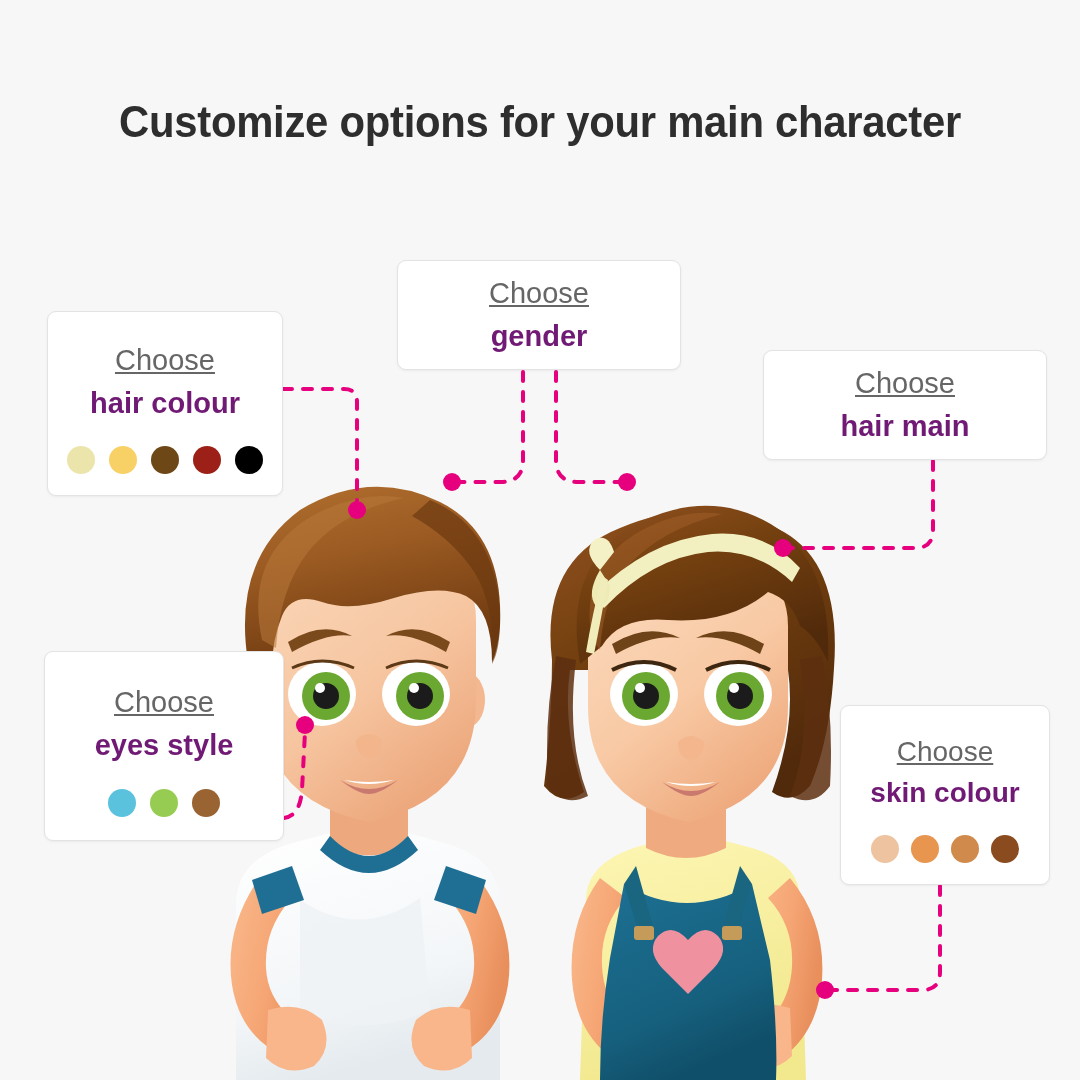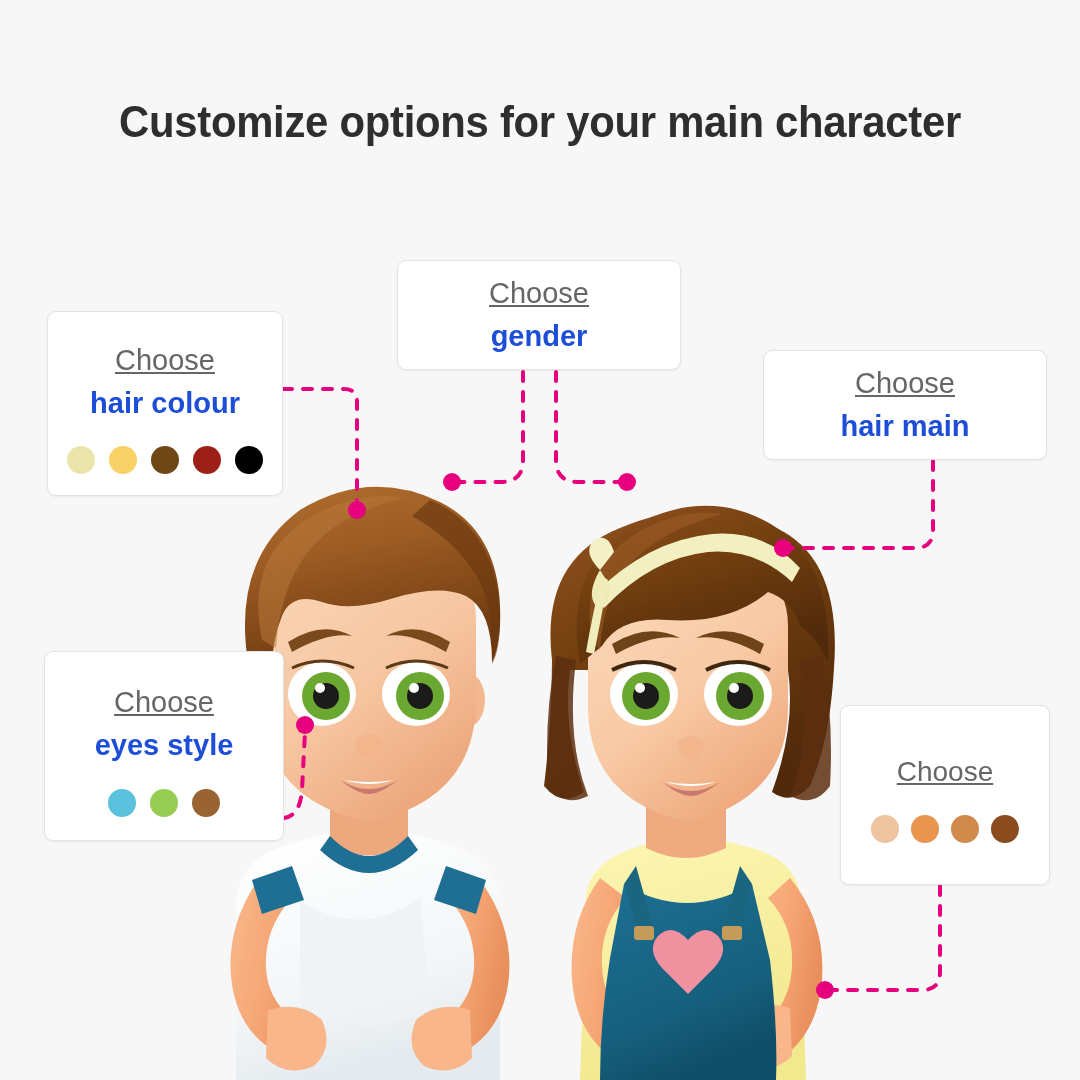--- a/index.html
+++ b/index.html
@@ -55,7 +55,7 @@
     font-family: "Liberation Sans", sans-serif;
   }
   .card-label .l1 { display: block; font-weight: normal; text-decoration: underline; }
-  .card-label .l2 { display: block; font-weight: bold; color: #1d4ed8; }
+  .card-label .l2 { display: block; font-weight: bold; color: #701a75; }
   .swatches { display: flex; gap: 14px; margin-top: 22px; }
   .swatch { width: 28px; height: 28px; border-radius: 50%; }
 

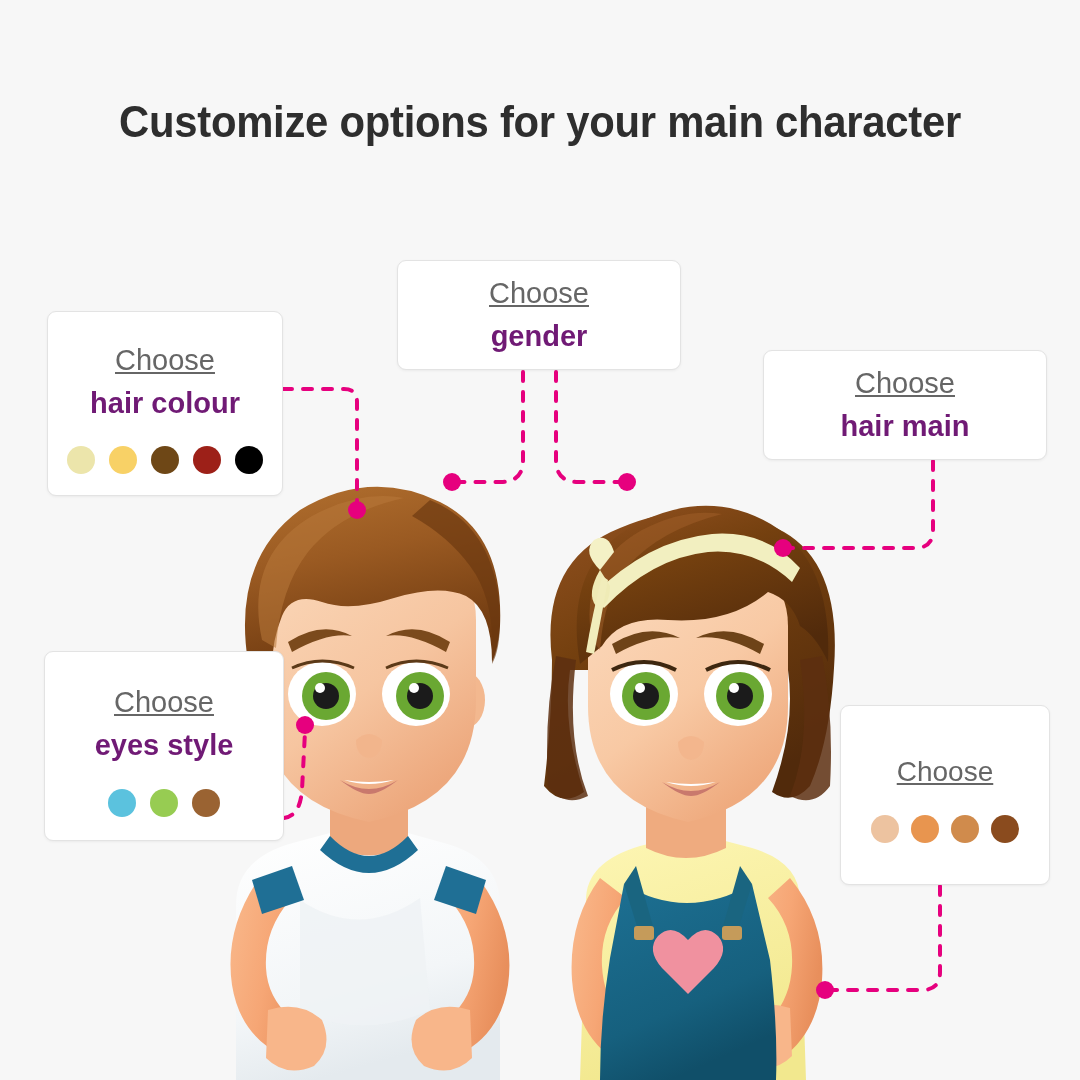--- a/index.html
+++ b/index.html
@@ -289,6 +289,7 @@
   <div class="card" id="card-skin-colour">
     <div class="card-label">
       <span class="l1">Choose</span>
+      <span class="l2">skin colour</span>
     </div>
     <div class="swatches">
       <span class="swatch" style="background: rgb(237, 195, 160);"></span>

